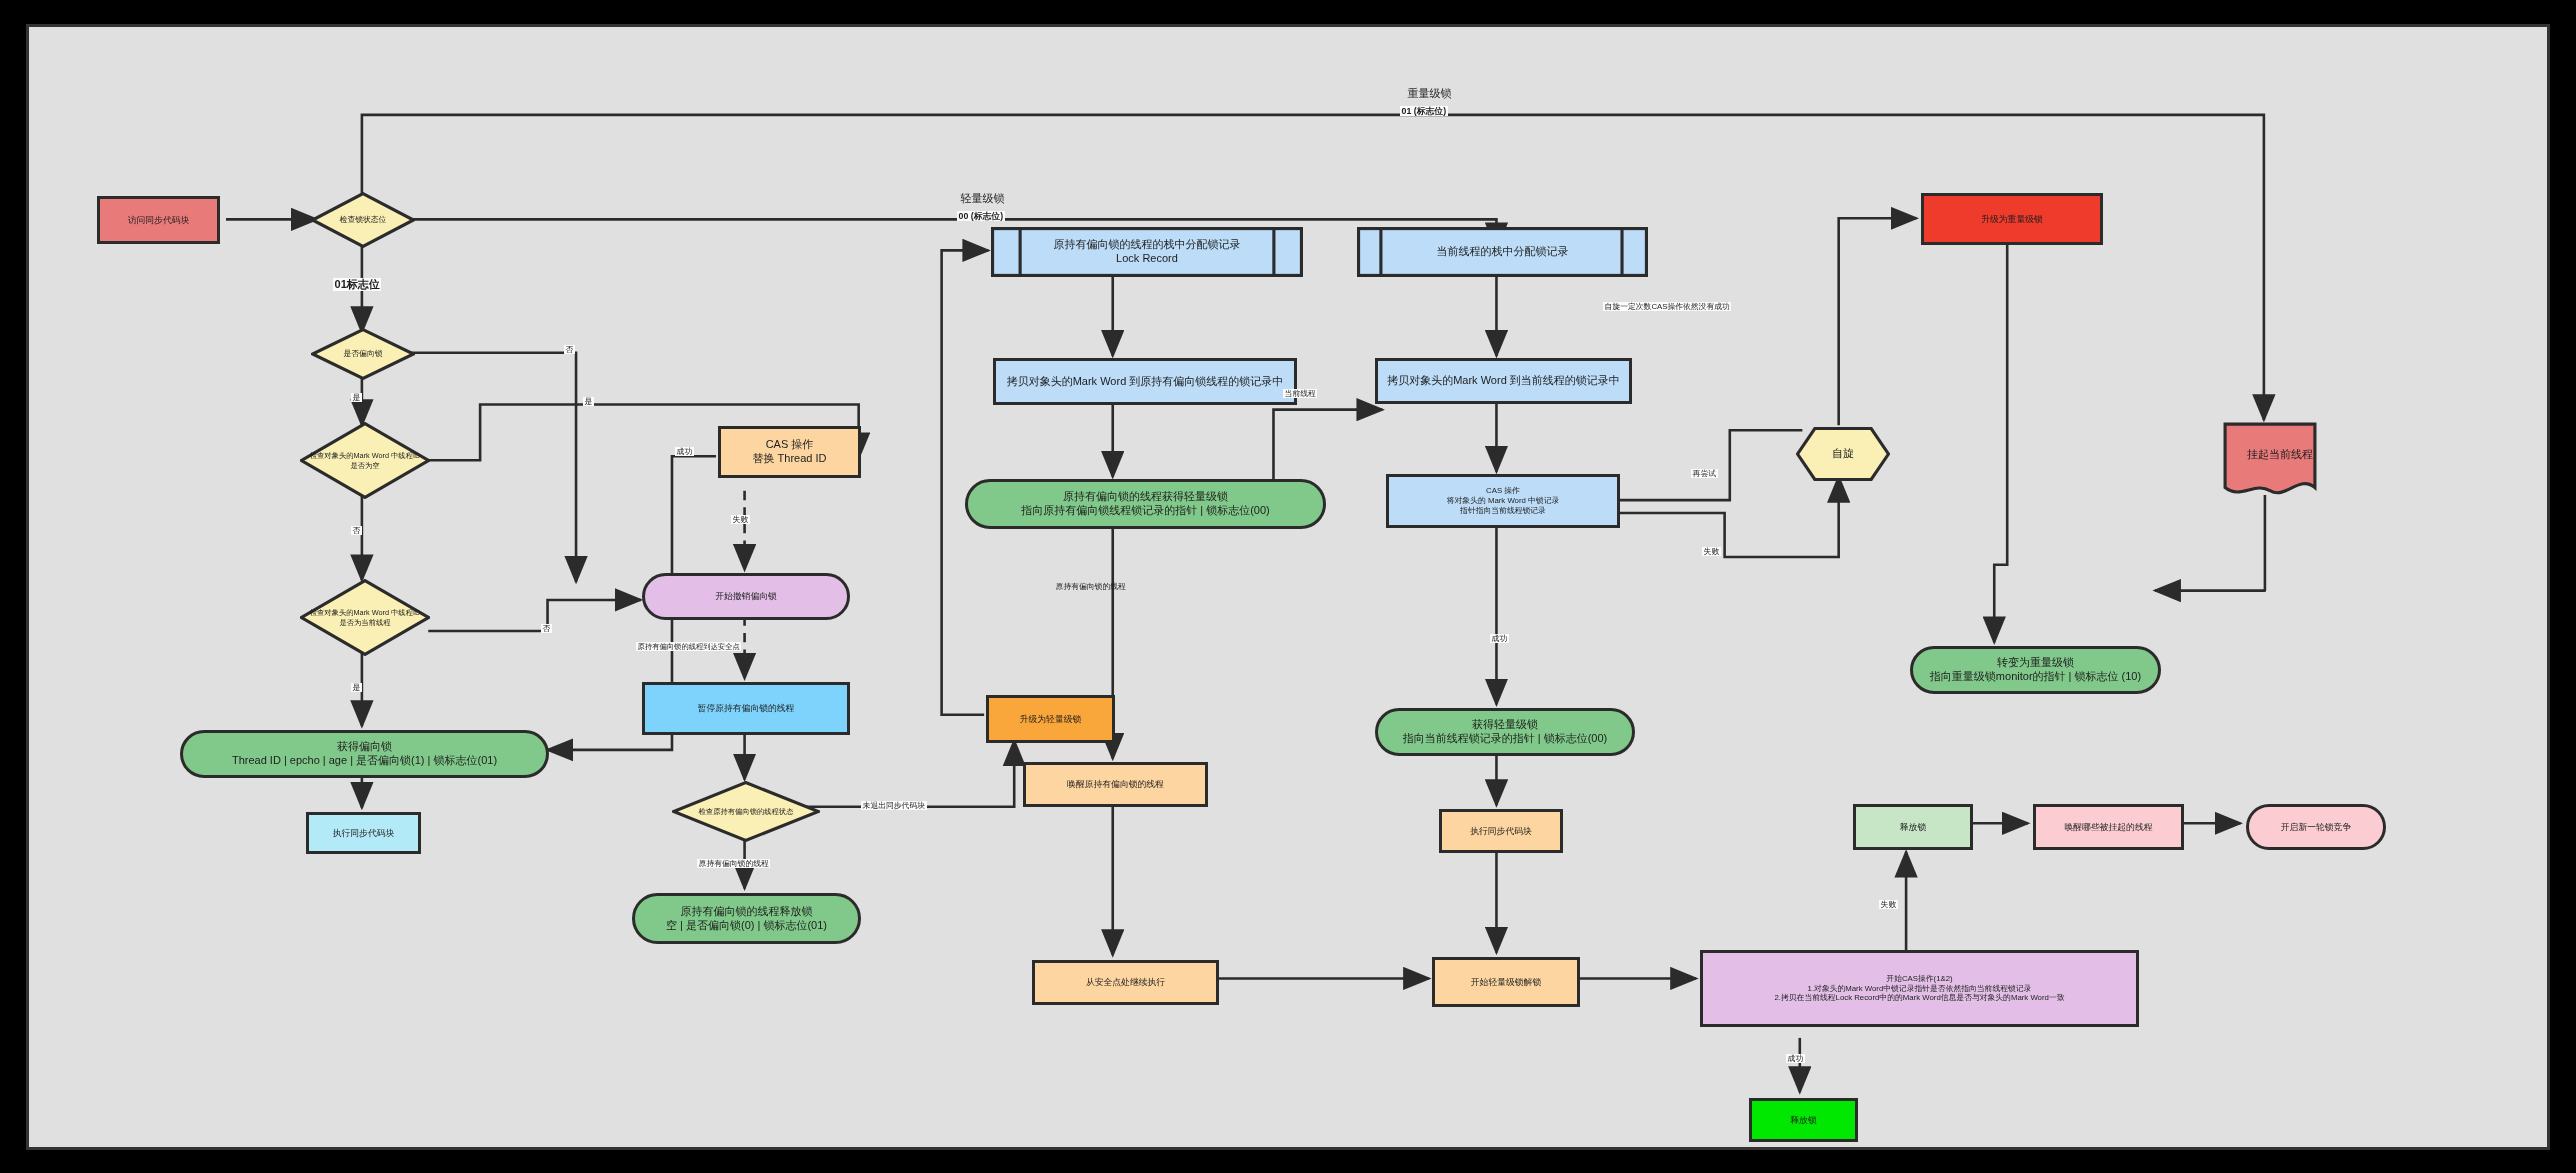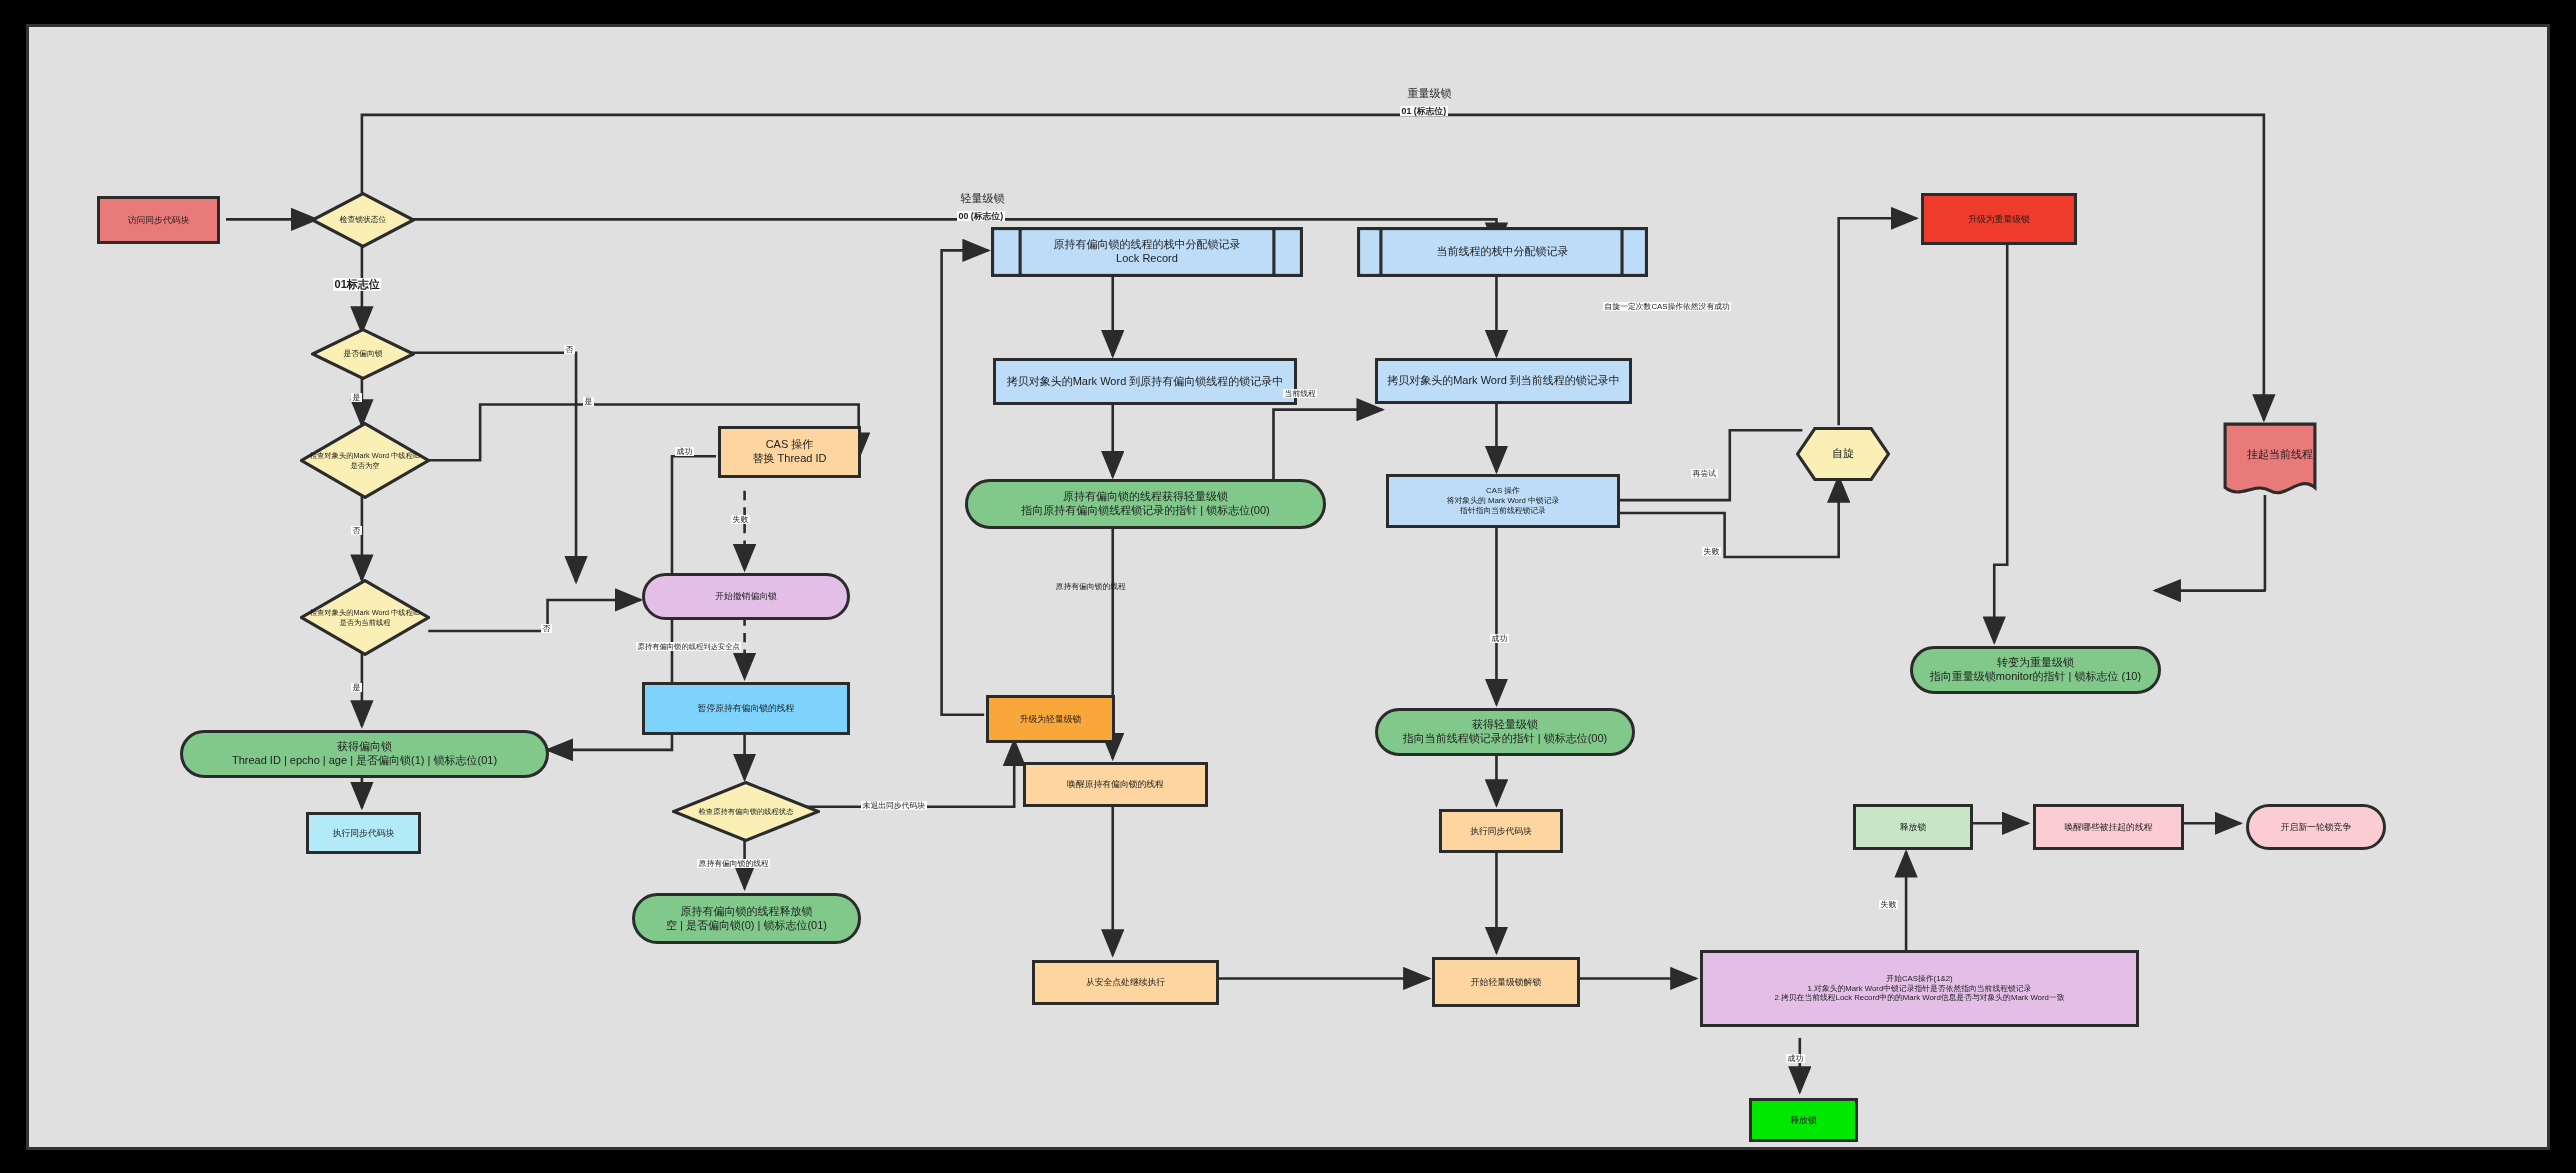--- a/index.html
+++ b/index.html
@@ -273,7 +273,7 @@
     <span class="hlabel">自旋</span>
   </div>
 
-  <div class="node rect f17" style="left:1892px;top:166px;width:156px;height:52px;background:#ef3b2c;">
+  <div class="node rect f17" style="left:1892px;top:166px;width:182px;height:52px;background:#ef3b2c;">
     <span>升级为重量级锁</span>
   </div>
 

